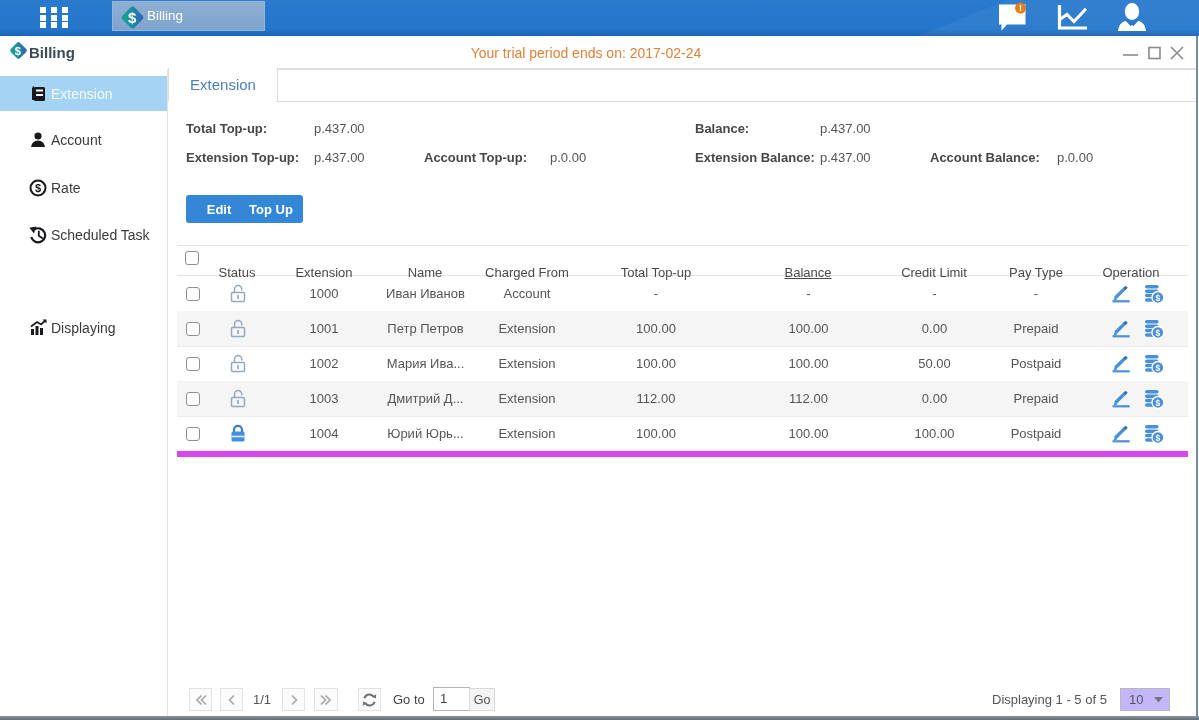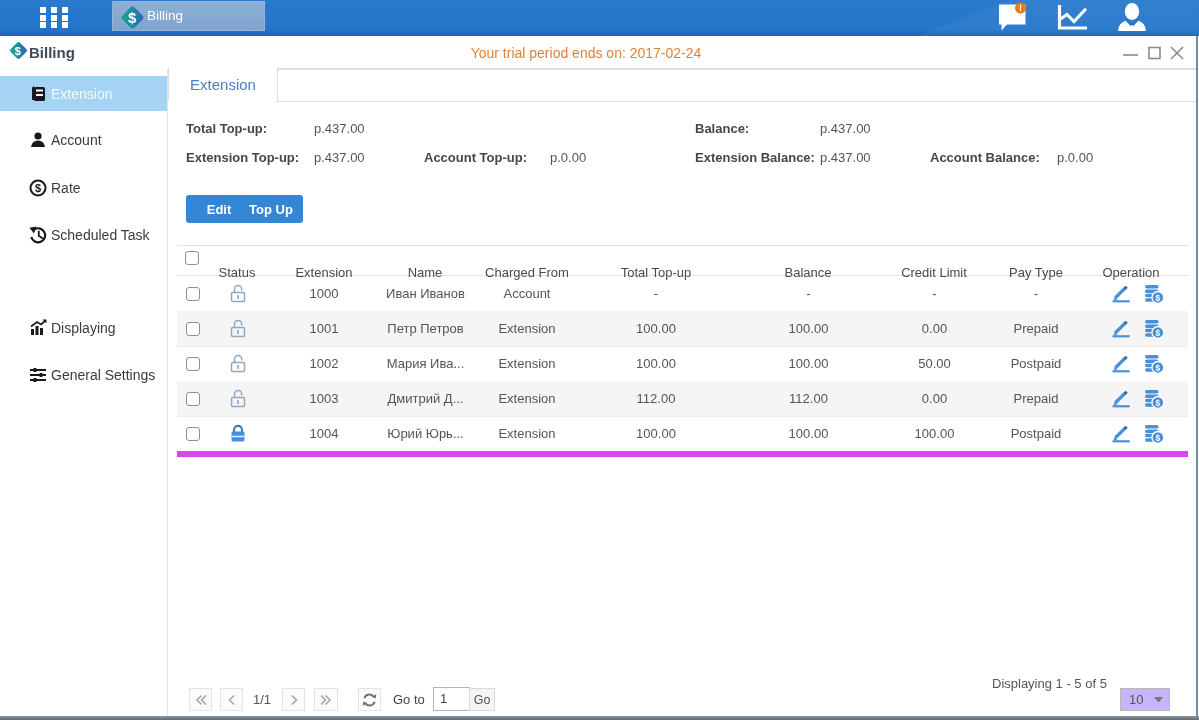--- a/index.html
+++ b/index.html
@@ -200,7 +200,7 @@
   <div class="hc" style="left:425px;top:253px;">Name</div>
   <div class="hc" style="left:527px;top:253px;">Charged From</div>
   <div class="hc" style="left:656px;top:253px;">Total Top-up</div>
-  <div class="hc" style="left:808px;top:253px;">Balance</div>
+  <div class="hc" style="left:808px;top:253px;text-decoration:underline;">Balance</div>
   <div class="hc" style="left:934px;top:253px;">Credit Limit</div>
   <div class="hc" style="left:1036px;top:253px;">Pay Type</div>
   <div class="hc" style="left:1131px;top:253px;">Operation</div>

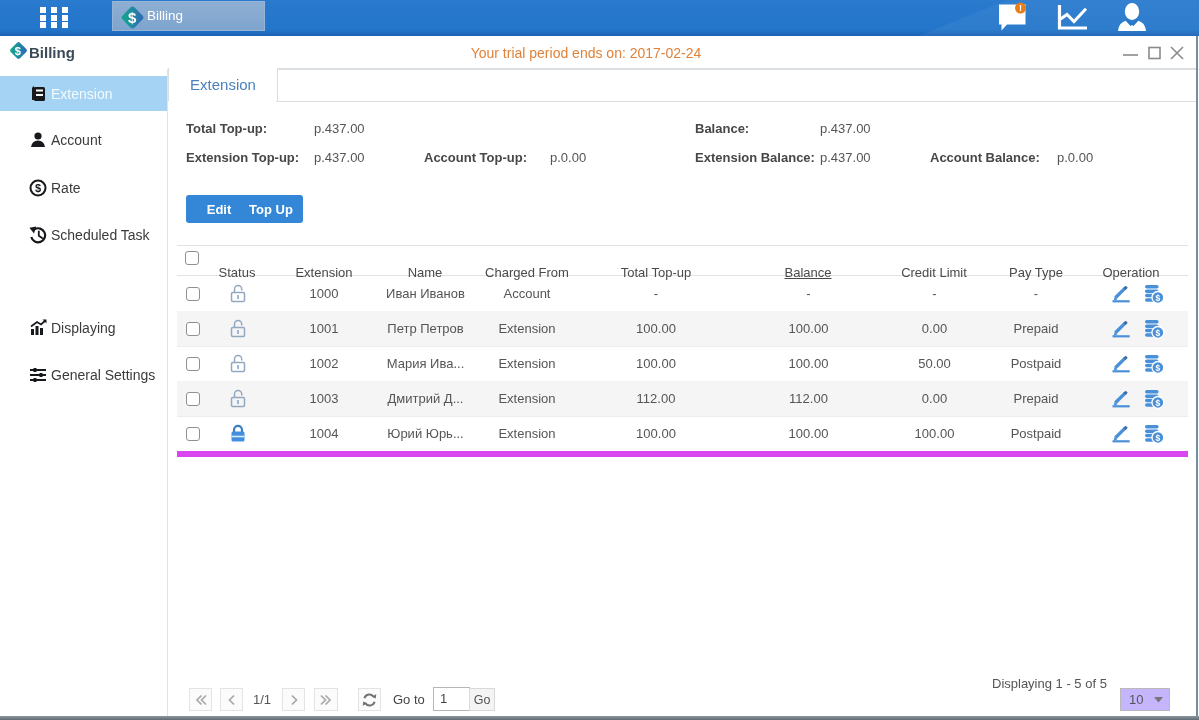--- a/index.html
+++ b/index.html
@@ -156,17 +156,6 @@
         <path d="M13.5 0.5 h4 v4 z" fill="#17191c"></path>
       </svg>
       <div class="lbl">Displaying</div>
-    </div>
-    <div class="mitem" style="top:288.5px;">
-      <svg class="micon" viewBox="0 0 18 18">
-        <line x1="1" y1="4" x2="17" y2="4" stroke="#17191c" stroke-width="2"></line>
-        <line x1="1" y1="9" x2="17" y2="9" stroke="#17191c" stroke-width="2"></line>
-        <line x1="1" y1="14" x2="17" y2="14" stroke="#17191c" stroke-width="2"></line>
-        <rect x="4.5" y="2" width="3" height="4" fill="#17191c"></rect>
-        <rect x="10.5" y="7" width="3" height="4" fill="#17191c"></rect>
-        <rect x="4.5" y="12" width="3" height="4" fill="#17191c"></rect>
-      </svg>
-      <div class="lbl">General Settings</div>
     </div>
   </div>
 

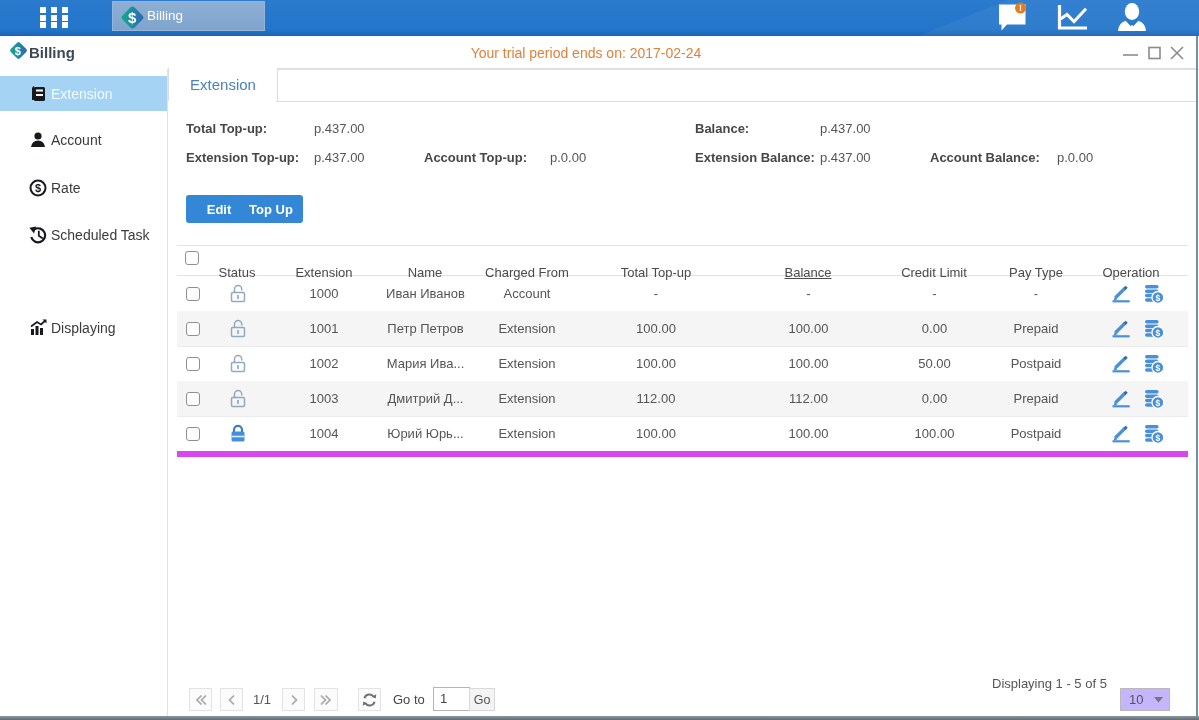--- a/index.html
+++ b/index.html
@@ -376,7 +376,7 @@
       <span style="font-size:12.5px;color:#555;">Go</span>
     </div>
 
-  <div class="ptxt" style="left:992px;top:676px;">Displaying 1 - 5 of 5</div>
+  <div class="ptxt" style="left:992px;top:692px;">Displaying 1 - 5 of 5</div>
   <div class="abs" style="left:1120px;top:688px;width:48px;height:21px;border:1px solid #b9b9b9;background:#c4b5fd;">
      <span style="position:absolute;left:8px;top:3px;font-size:13px;color:#555;">10</span>
      <svg style="position:absolute;right:6px;top:8px;" width="9" height="6" viewBox="0 0 9 6">

